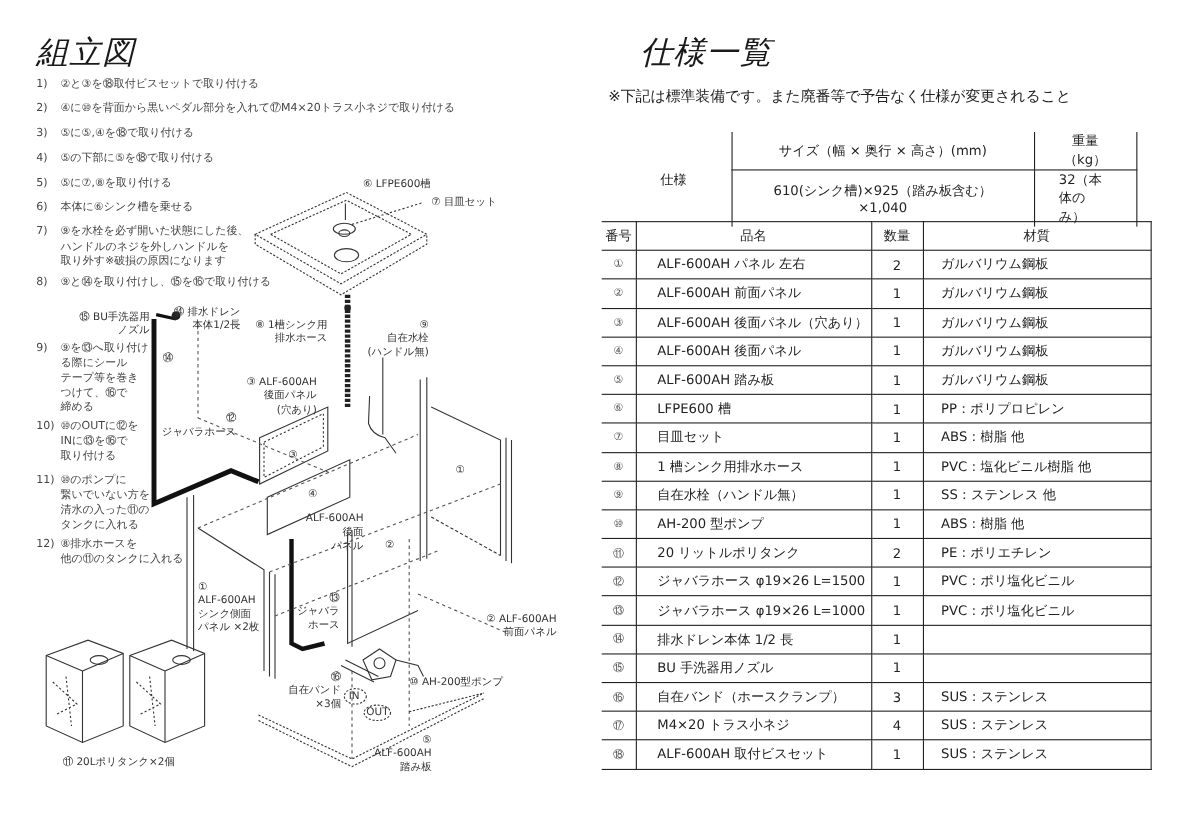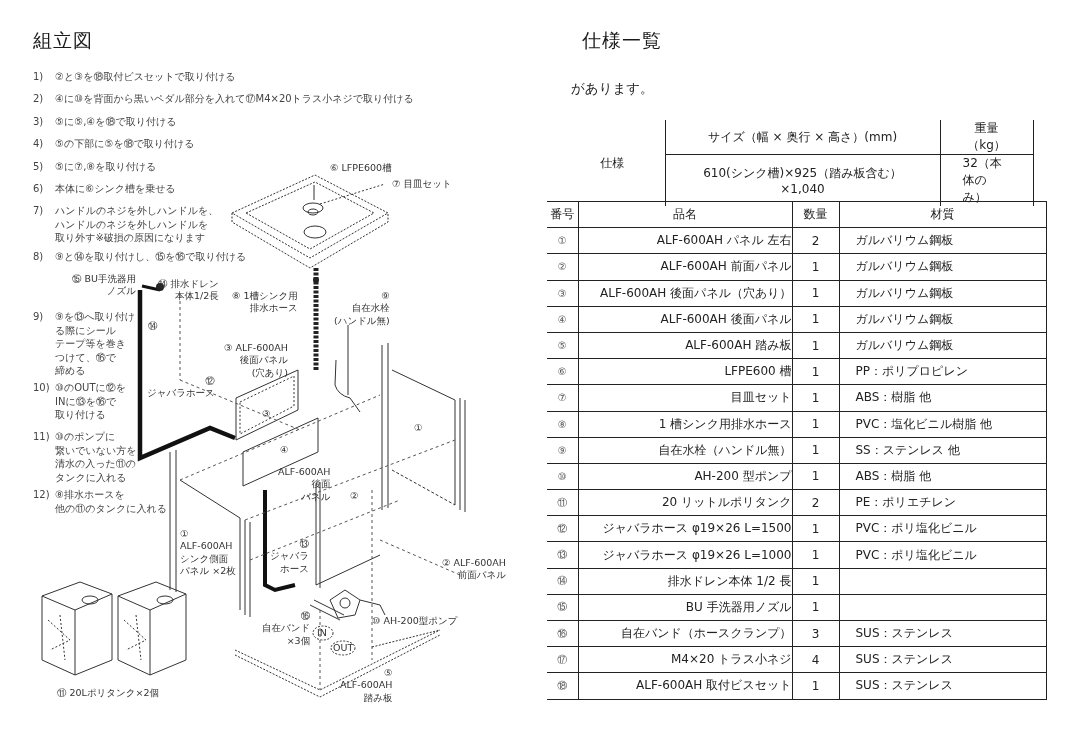--- a/index.html
+++ b/index.html
@@ -6,7 +6,7 @@
   html, body { width: 1076px; height: 754px; background: #ffffff; overflow: hidden; }
   body { font-family: "DejaVu Sans", "Liberation Sans", sans-serif; color: #222; position: relative; }
 
-  .title { position: absolute; font-size: 19px; font-weight: normal; color: #1a1a1a; letter-spacing: 1px; }
+  .title { position: absolute; font-size: 29px; font-weight: normal; color: #1a1a1a; letter-spacing: 1px; font-style: italic; }
   #title-left { left: 33px; top: 28px; }
   #title-right { left: 582px; top: 28px; }
 

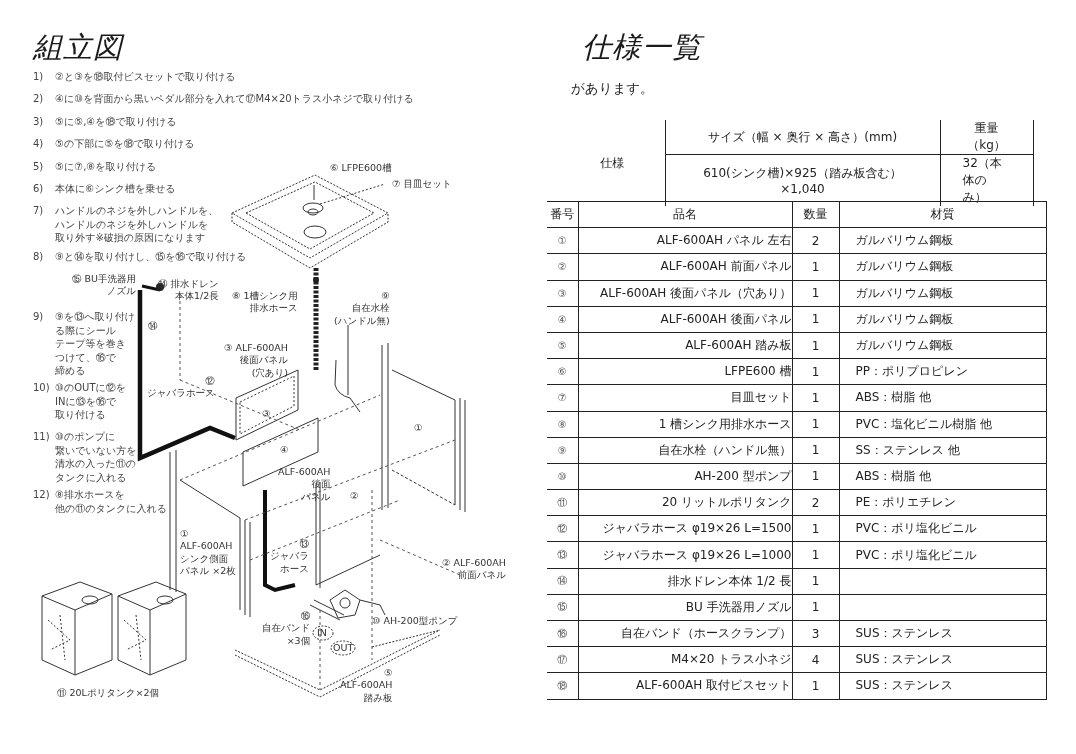--- a/index.html
+++ b/index.html
@@ -189,6 +189,7 @@
 <h1 id="title-right" class="title">仕様一覧</h1>
 
 <div class="note">
+  <span>※下記は標準装備です。また廃番等で予告なく仕様が変更されること</span>
   <span class="l2">があります。</span>
 </div>
 

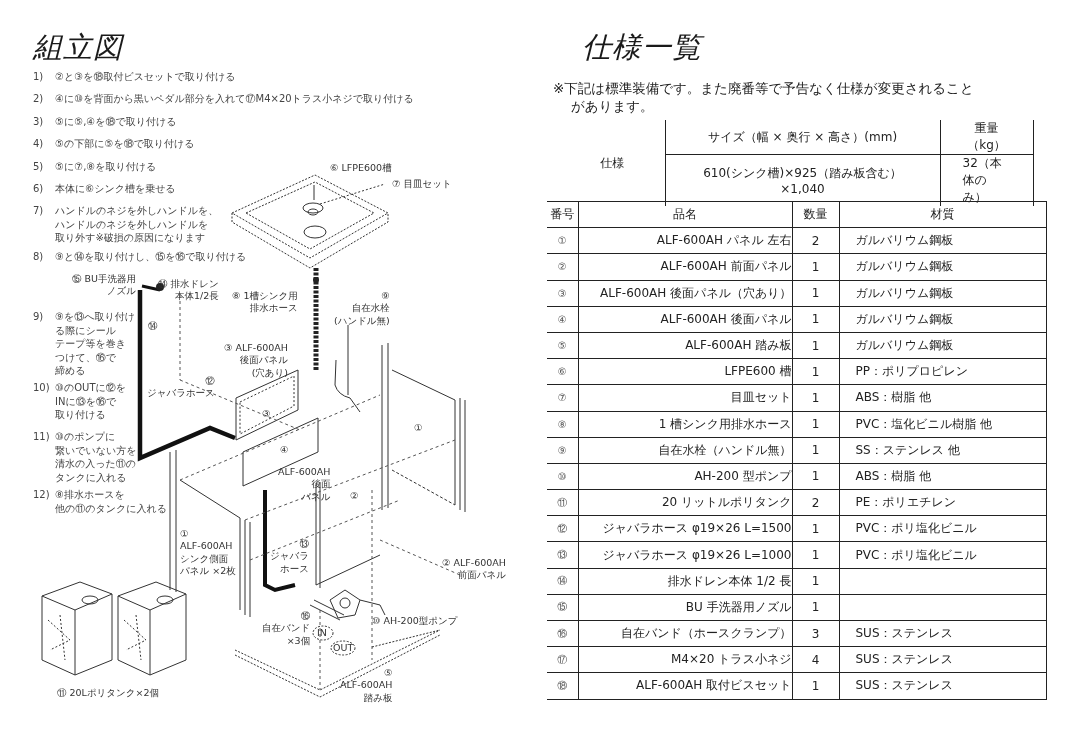--- a/index.html
+++ b/index.html
@@ -190,7 +190,6 @@
 
 <div class="note">
   <span>※下記は標準装備です。また廃番等で予告なく仕様が変更されること</span>
-  <span class="l2">があります。</span>
 </div>
 
 <table class="spec-table">

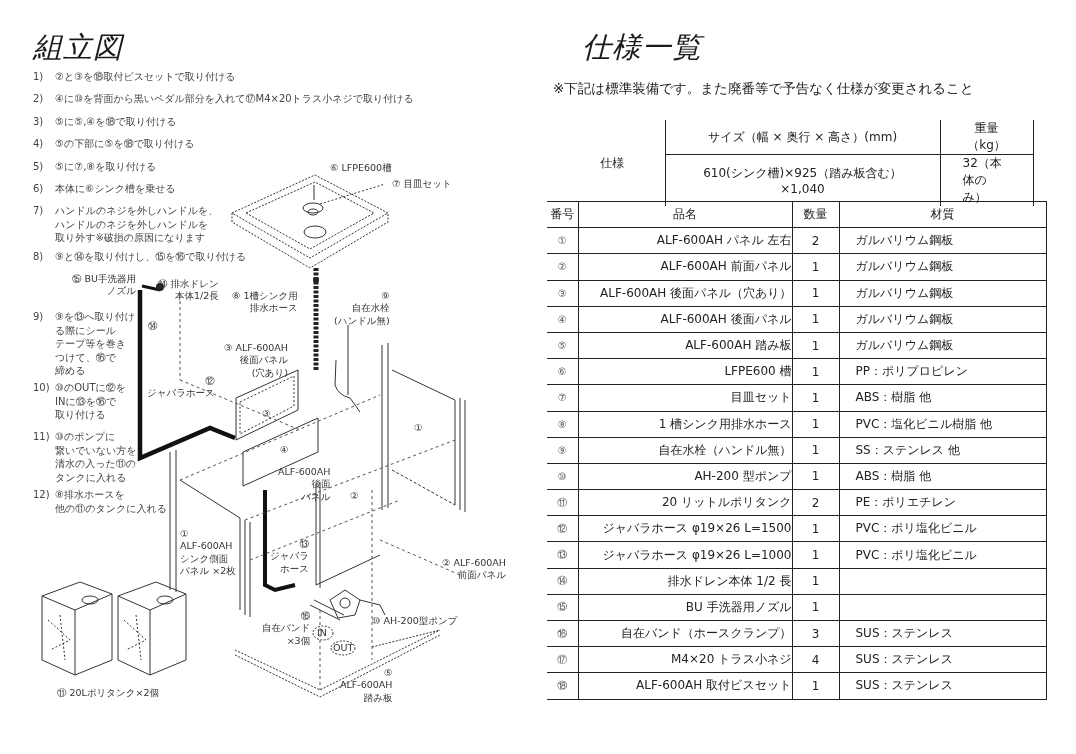--- a/index.html
+++ b/index.html
@@ -51,7 +51,7 @@
   <div class="step" style="top:67px"><span class="num">4)</span><span>⑤の下部に⑤を⑱で取り付ける</span></div>
   <div class="step" style="top:90px"><span class="num">5)</span><span>⑤に⑦,⑧を取り付ける</span></div>
   <div class="step" style="top:112px"><span class="num">6)</span><span>本体に⑥シンク槽を乗せる</span></div>
-  <div class="step" style="top:134px"><span class="num">7)</span><span>ハンドルのネジを外しハンドルを、</span>
+  <div class="step" style="top:134px"><span class="num">7)</span><span>⑨を水栓を必ず開いた状態にした後、</span>
     <span class="sub">ハンドルのネジを外しハンドルを</span>
     <span class="sub">取り外す※破損の原因になります</span>
   </div>

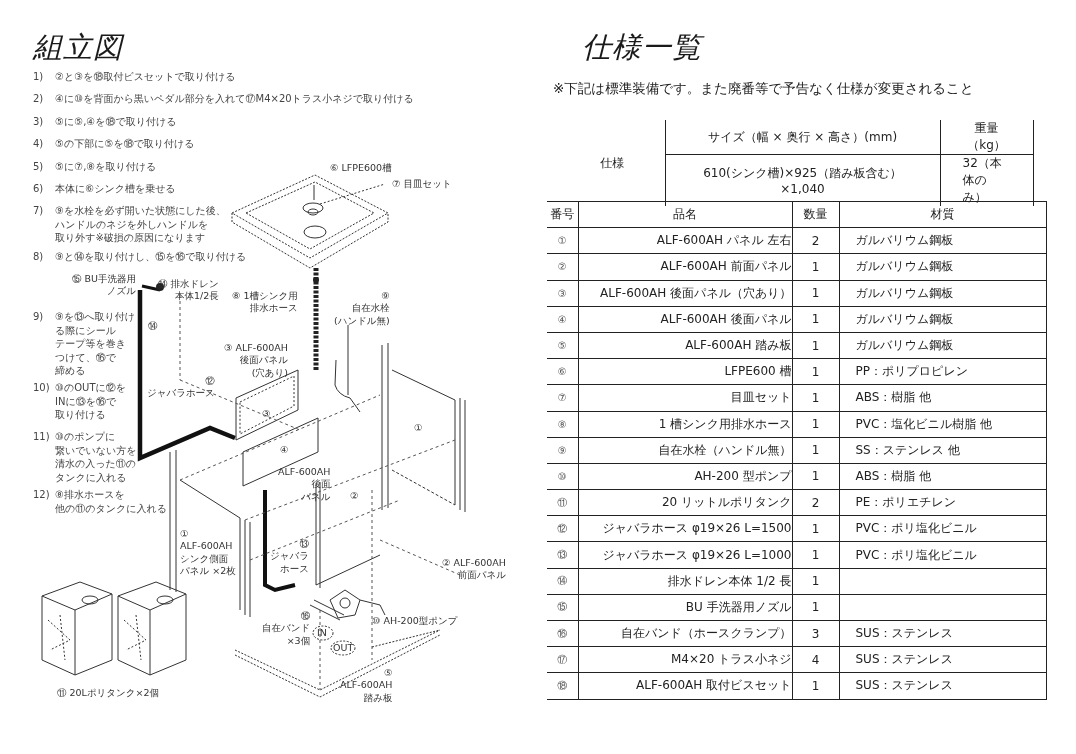--- a/index.html
+++ b/index.html
@@ -34,7 +34,7 @@
   .parts th { text-align: center; }
   .parts td.no { width: 31px; text-align: center; font-size: 10px; color: #555; border-left: none; }
   .parts th.no { border-left: none; width: 31px; }
-  .parts td.name { width: 214px; padding-left: 19px; text-align: right; }
+  .parts td.name { width: 214px; padding-left: 19px; text-align: left; }
   .parts td.qty { width: 47px; text-align: center; }
   .parts td.mat { width: 207px; padding-left: 16px; text-align: left; }
   .parts th.mat, .parts td.mat { border-right: 1px solid #222; margin-left: 40px; }

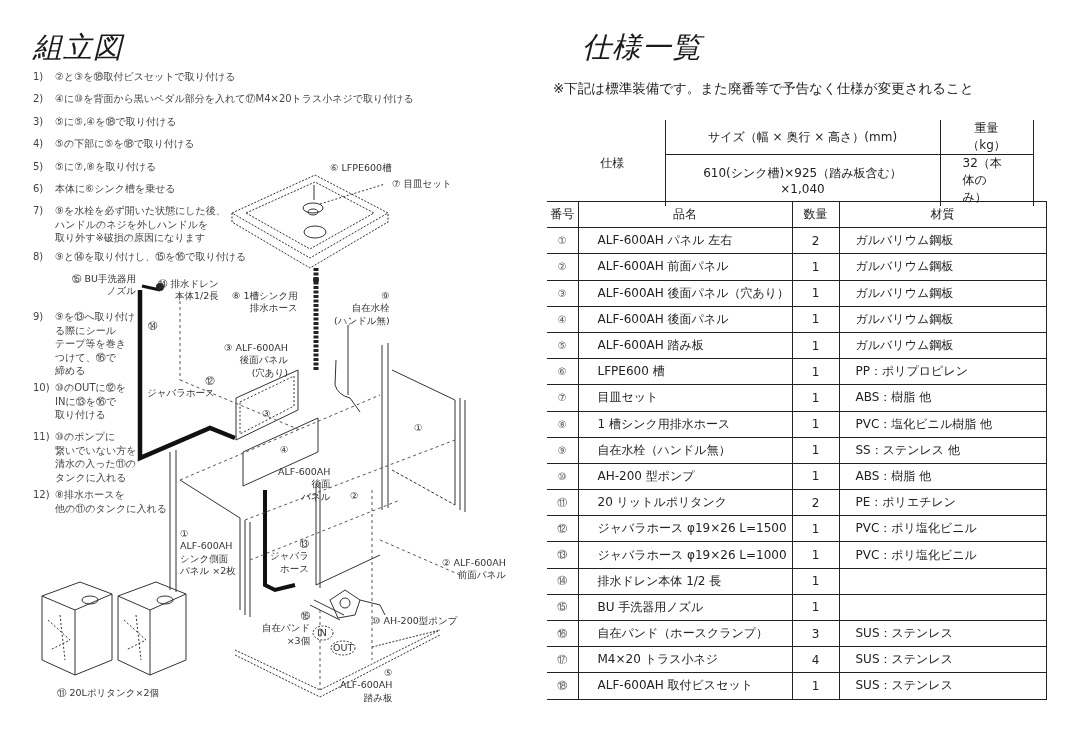--- a/index.html
+++ b/index.html
@@ -164,7 +164,7 @@
 
 <div class="dlabel" style="left:330px;top:162px">⑥ LFPE600槽</div>
 <div class="dlabel" style="left:392px;top:178px">⑦ 目皿セット</div>
-<div class="dlabel" style="left:72px;top:273px"><span>⑮ BU手洗器用</span><br><span>ノズル</span></div>
+<div class="dlabel" style="left:72px;top:283px"><span>⑮ BU手洗器用</span><br><span>ノズル</span></div>
 <div class="dlabel" style="left:158px;top:278px"><span>⑭ 排水ドレン</span><br><span>本体1/2長</span></div>
 <div class="dlabel" style="left:232px;top:290px"><span>⑧ 1槽シンク用</span><br><span>排水ホース</span></div>
 <div class="dlabel" style="left:334px;top:290px"><span>⑨</span><br><span>自在水栓</span><br><span>(ハンドル無)</span></div>

